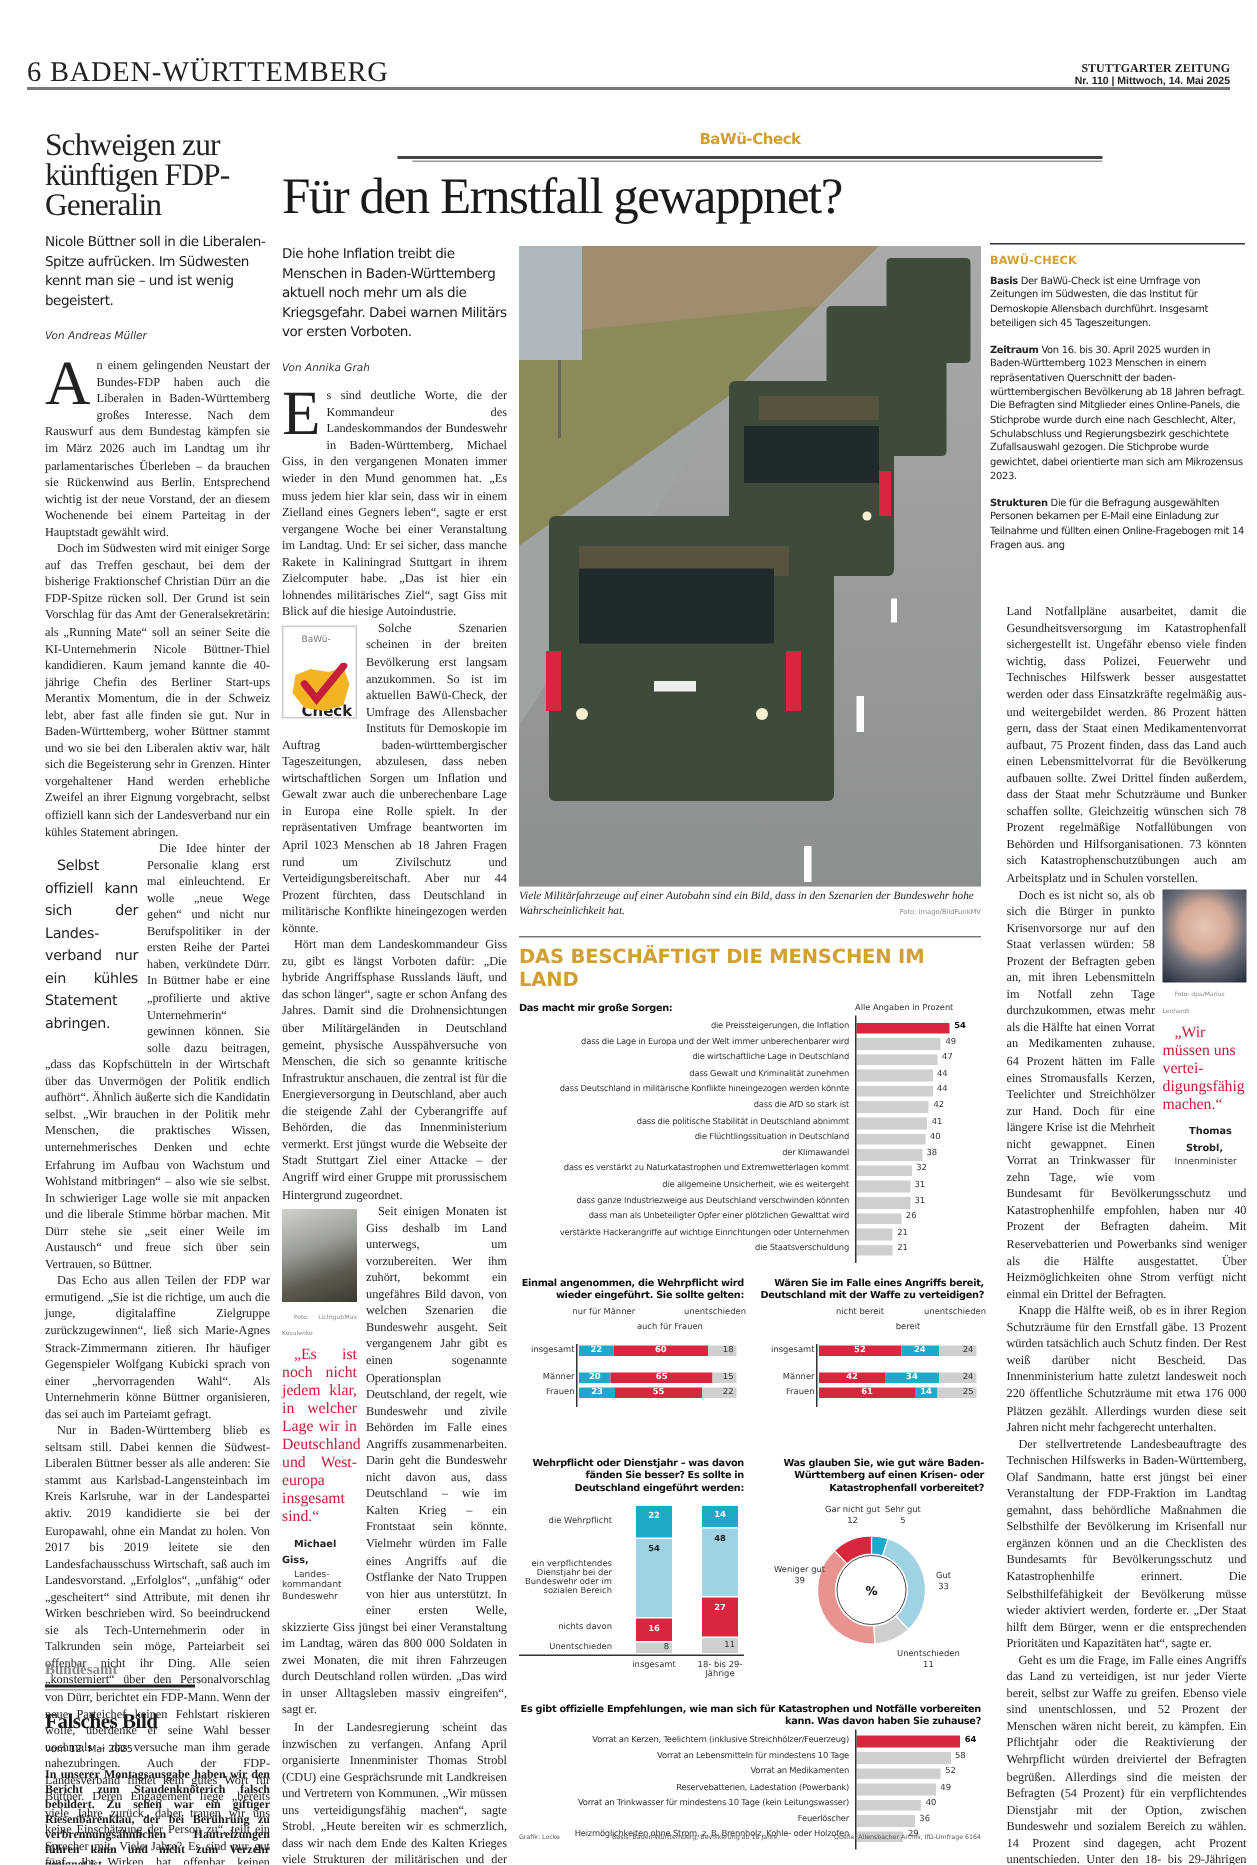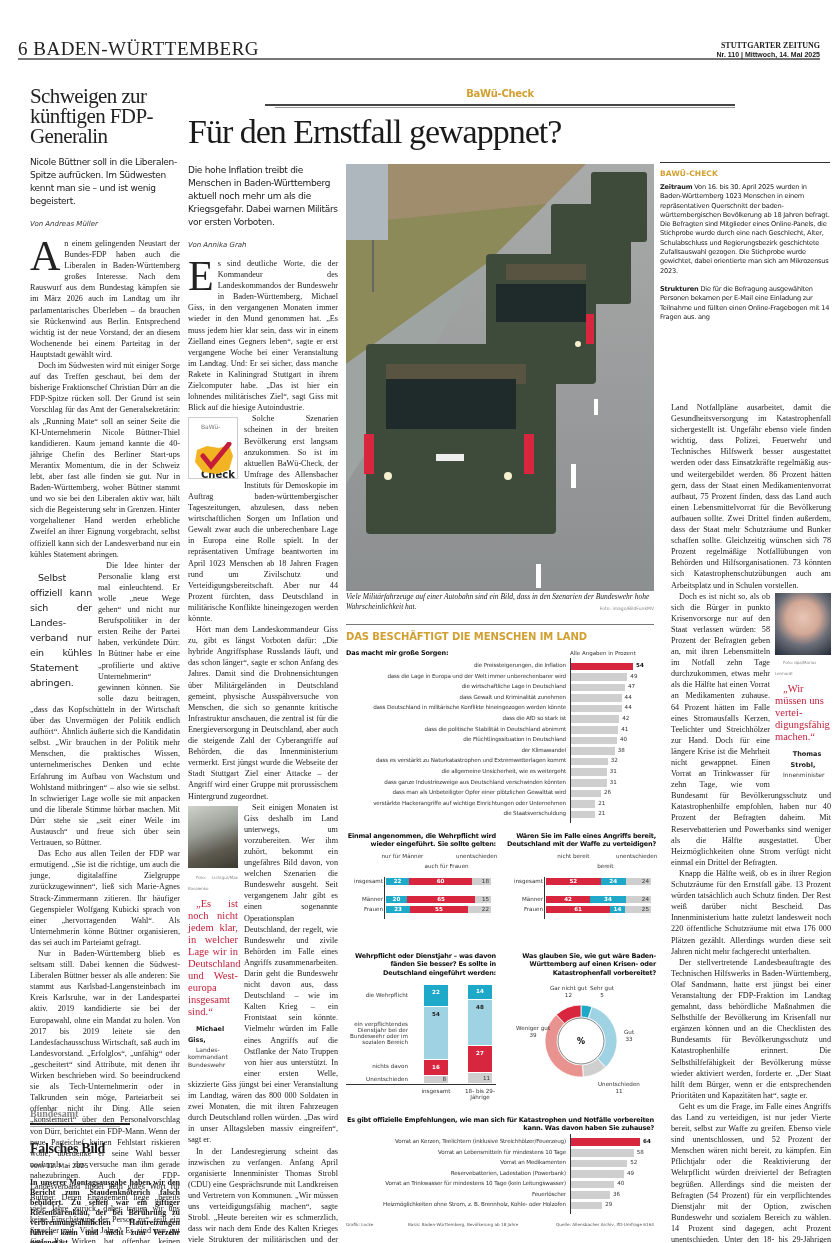--- a/index.html
+++ b/index.html
@@ -214,6 +214,7 @@
 
 <div class="infobox">
   <div class="title">BAWÜ-CHECK</div>
+  <p><b>Basis</b> <span>Der BaWü-Check ist eine Umfrage von Zeitungen im Südwesten, die das Institut für Demoskopie Allensbach durchführt. Insgesamt beteiligen sich 45 Tageszeitungen.</span></p>
   <p><b>Zeitraum</b> <span>Von 16. bis 30. April 2025 wurden in Baden-Württemberg 1023 Menschen in einem repräsentativen Querschnitt der baden-württembergischen Bevölkerung ab 18 Jahren befragt. Die Befragten sind Mitglieder eines Online-Panels, die Stichprobe wurde durch eine nach Geschlecht, Alter, Schulabschluss und Regierungsbezirk geschichtete Zufallsauswahl gezogen. Die Stichprobe wurde gewichtet, dabei orientierte man sich am Mikrozensus 2023.</span></p>
   <p><b>Strukturen</b> <span>Die für die Befragung ausgewählten Personen bekamen per E-Mail eine Einladung zur Teilnahme und füllten einen Online-Fragebogen mit 14 Fragen aus. ang</span></p>
 </div>

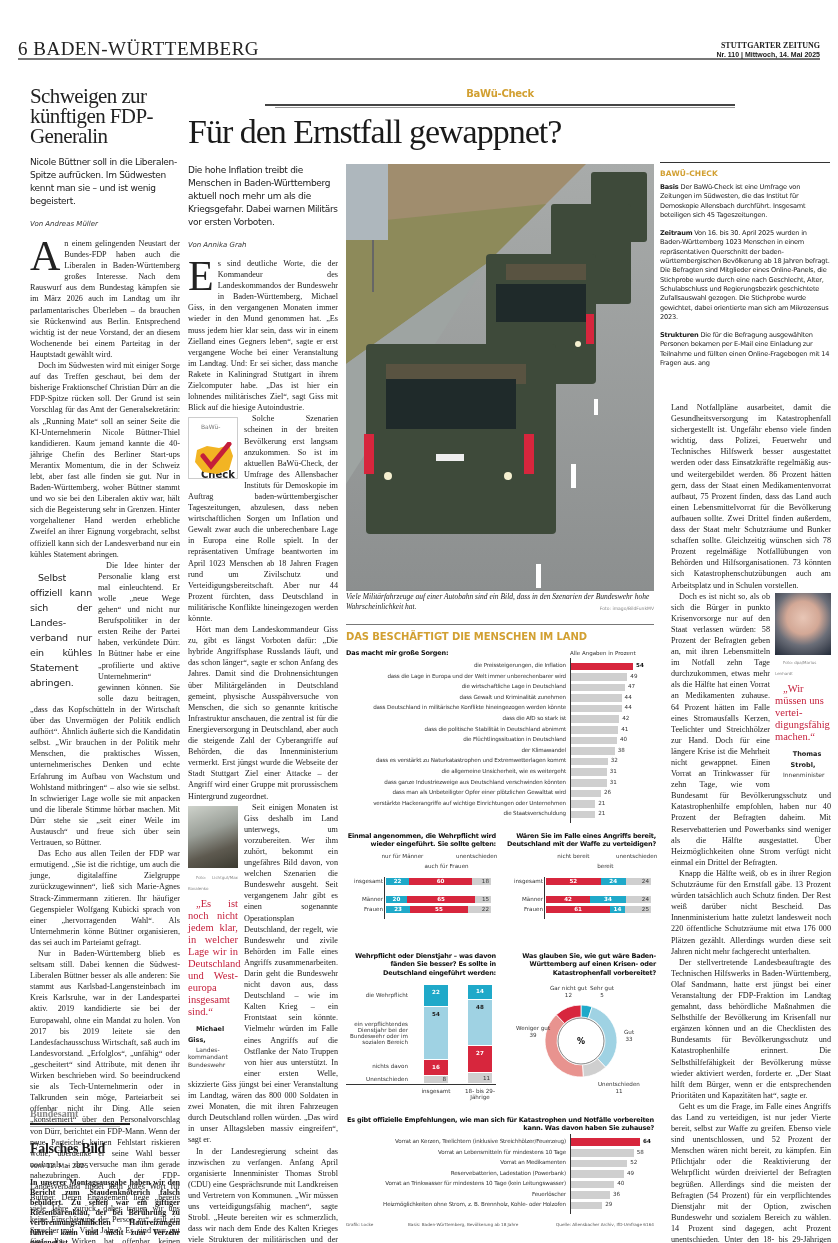--- a/index.html
+++ b/index.html
@@ -76,7 +76,7 @@
   
   .chartwrap { position: absolute; left: 346px; top: 624px; width: 308px; }
   .chart-rule { height: 1px; background: #777; }
-  .chart-title { font-family: "DejaVu Sans", sans-serif; font-weight: bold; font-size: 10px; color: #d2a032; margin-top: 6px; letter-spacing: -0.1px; }
+  .chart-title { font-family: "DejaVu Sans", sans-serif; font-weight: bold; font-size: 13px; color: #d2a032; margin-top: 6px; letter-spacing: -0.1px; }
   .chart-q { font-family: "DejaVu Sans", sans-serif; font-weight: bold; font-size: 6.5px; line-height: 8.5px; color: #111; letter-spacing: -0.2px; text-align: right; }
   .chart-note { font-family: "DejaVu Sans", sans-serif; font-size: 5.5px; color: #333; }
   .hbar-row { position: relative; height: 10.6px; }

